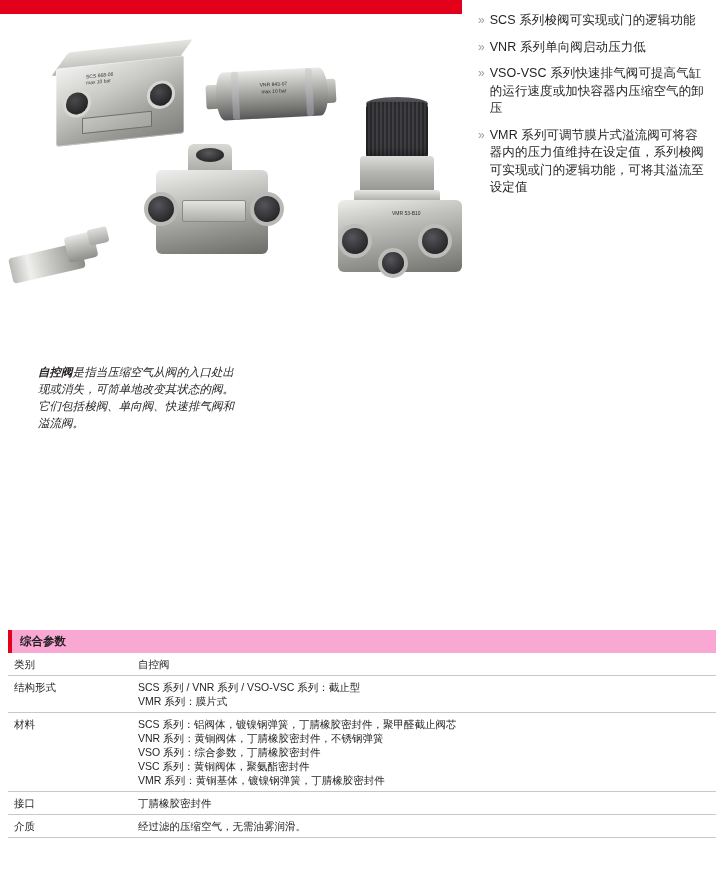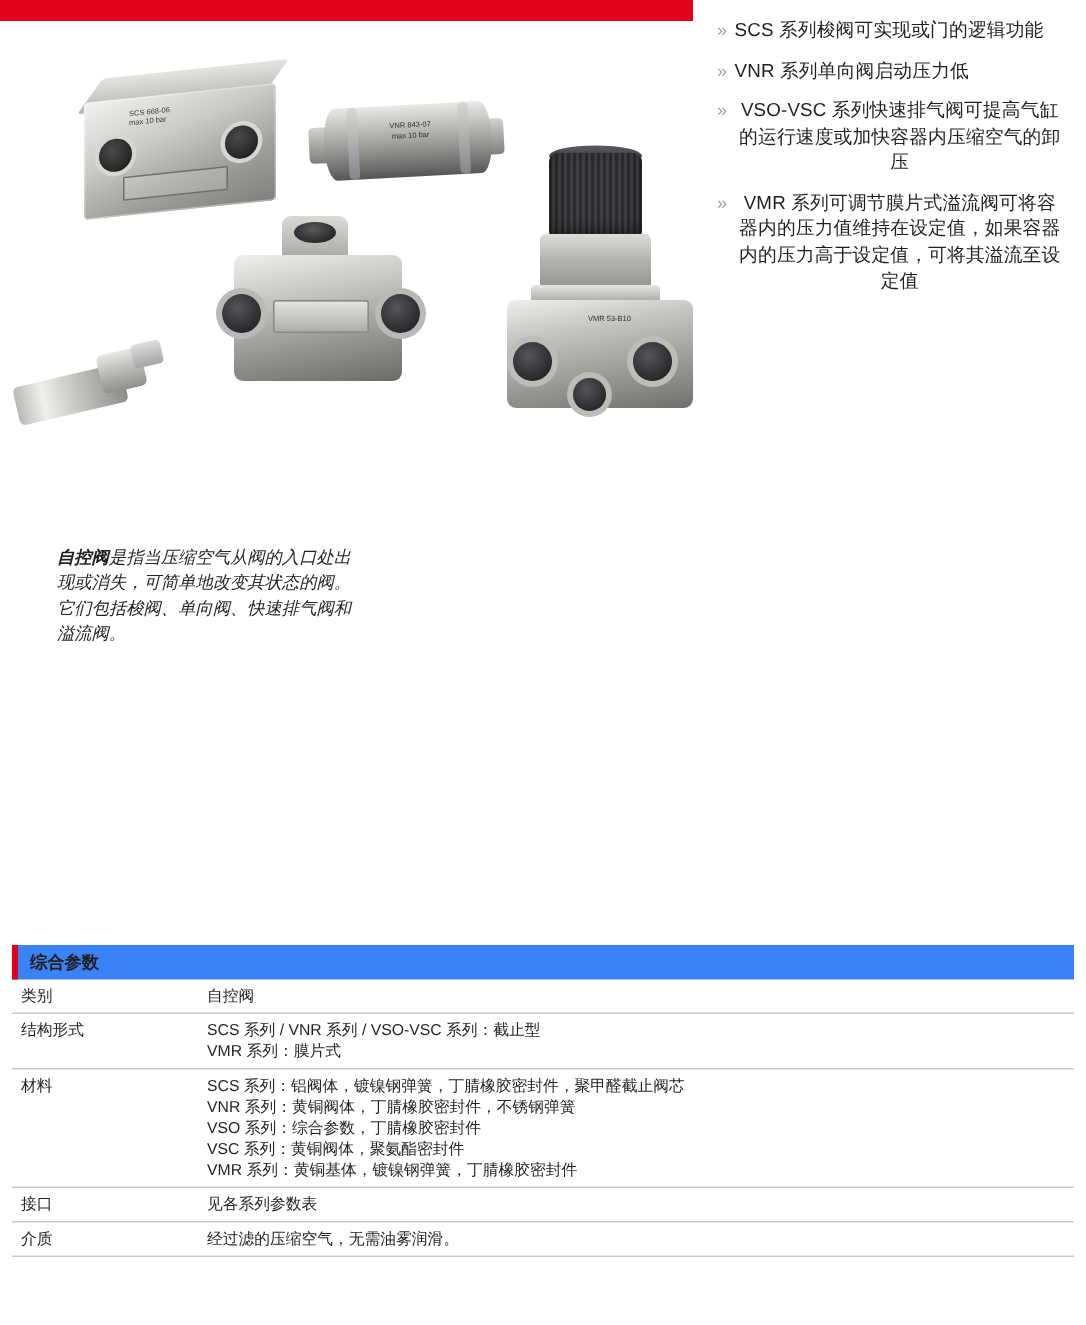--- a/index.html
+++ b/index.html
@@ -50,7 +50,6 @@
     line-height: 17.5px;
     color: #231f20;
     letter-spacing: 0.1px;
-    text-align: center;
   }
 
   

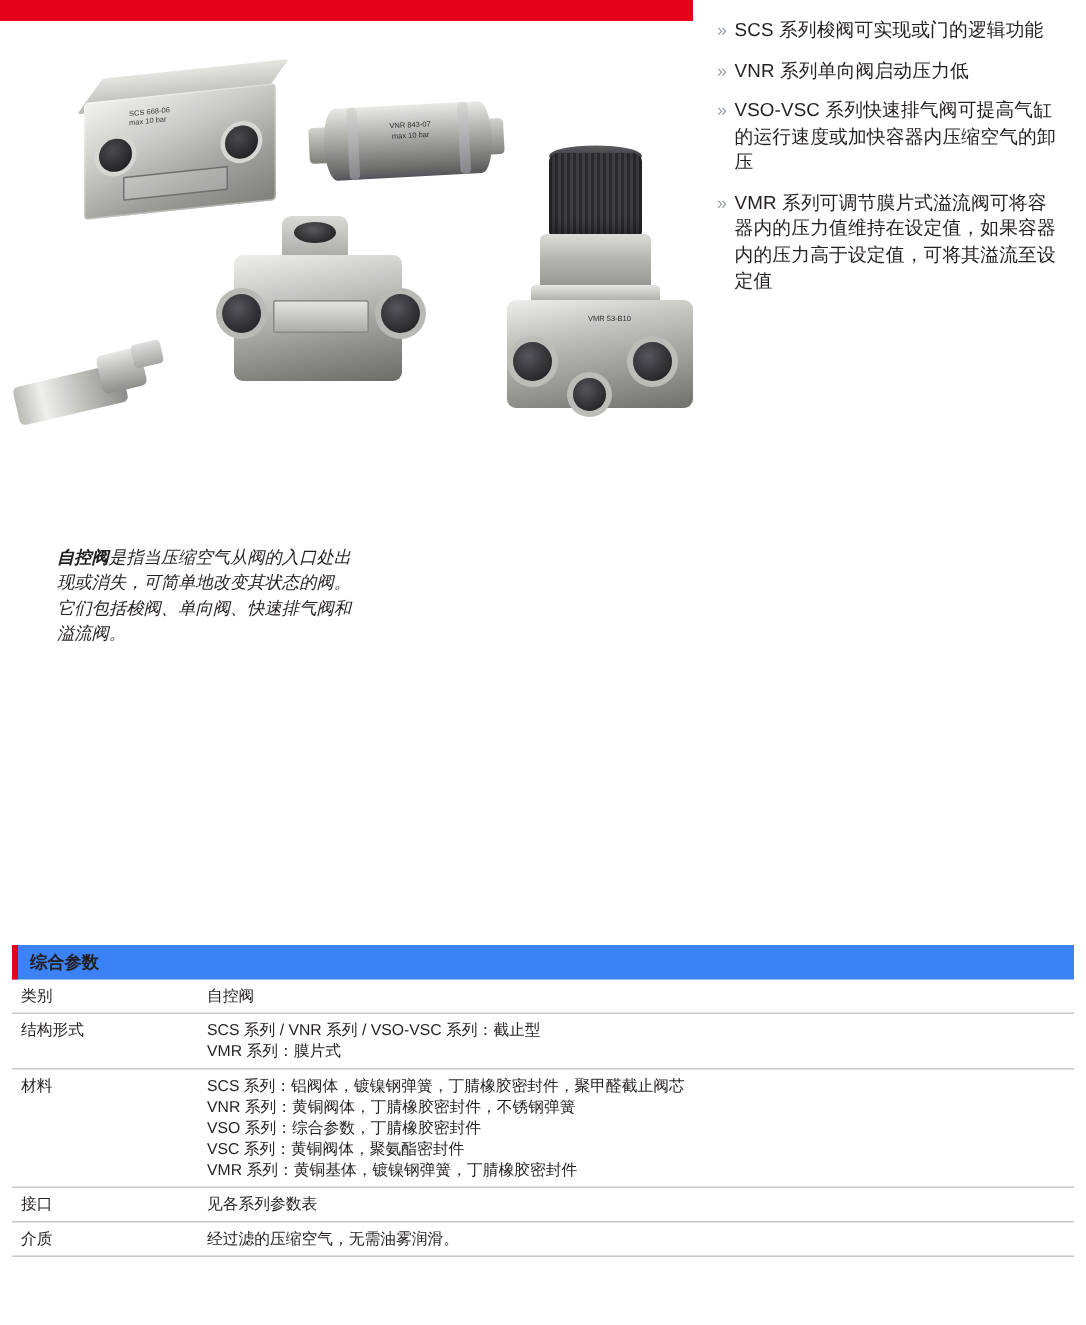--- a/index.html
+++ b/index.html
@@ -413,7 +413,7 @@
   </div>
   <div class="bullet-item">
     <span class="bullet-mark">»</span>
-    <span class="bullet-text">VMR 系列可调节膜片式溢流阀可将容器内的压力值维持在设定值，如果容器内的压力高于设定值，可将其溢流至设定值</span>
+    <span class="bullet-text">VMR 系列可调节膜片式溢流阀可将容器内的压力值维持在设定值，系列梭阀可实现或门的逻辑功能，可将其溢流至设定值</span>
   </div>
 </div>
 

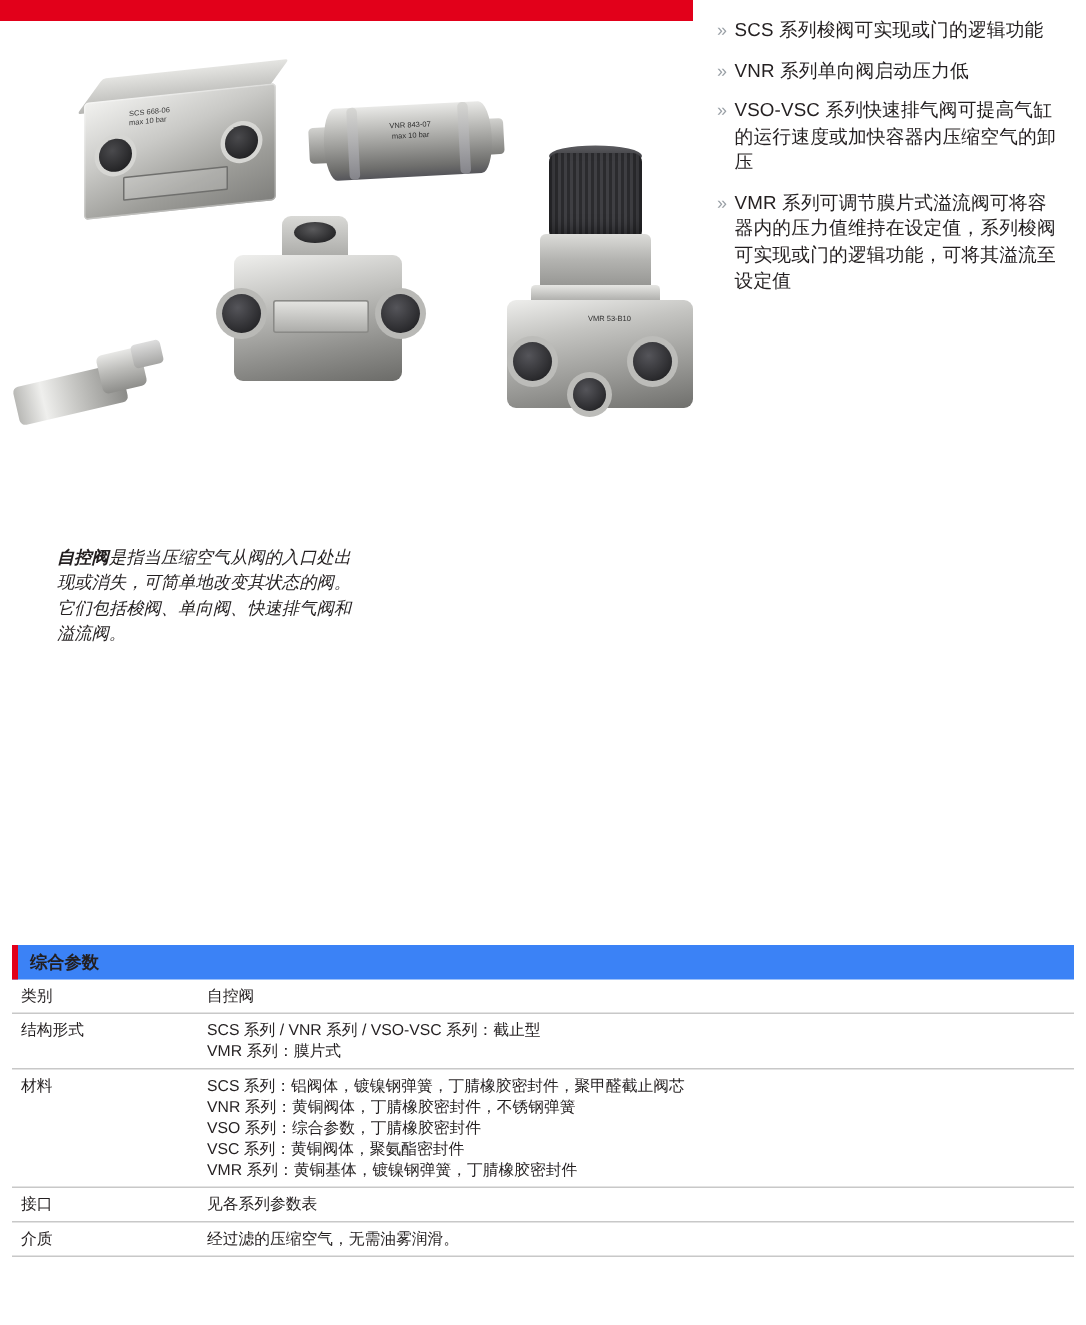--- a/index.html
+++ b/index.html
@@ -365,7 +365,7 @@
     width: 708px;
   }
   .params-title {
-    background: #3b82f6;
+    background: #f9a8d4;
     border-left: 4px solid #e2001a;
     font-size: 11.5px;
     font-weight: bold;

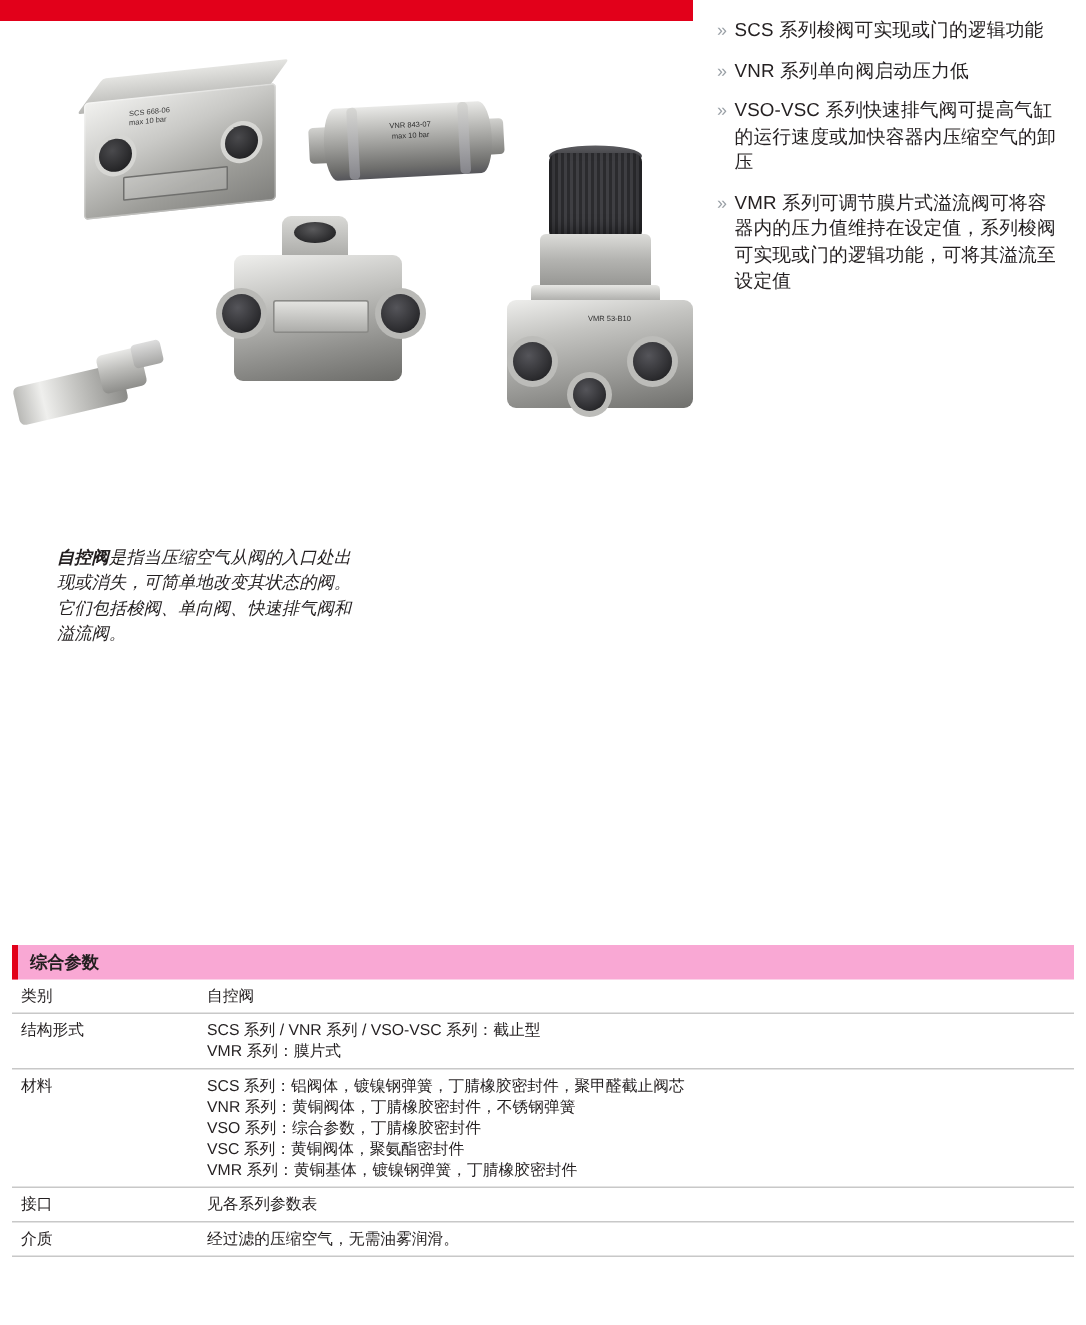--- a/index.html
+++ b/index.html
@@ -506,7 +506,7 @@
       <tr>
         <td class="key">接口</td>
         <td class="val">
-          <span class="val-line">见各系列参数表</span>
+          <span class="val-line">丁腈橡胶密封件</span>
         </td>
       </tr>
       <tr>

